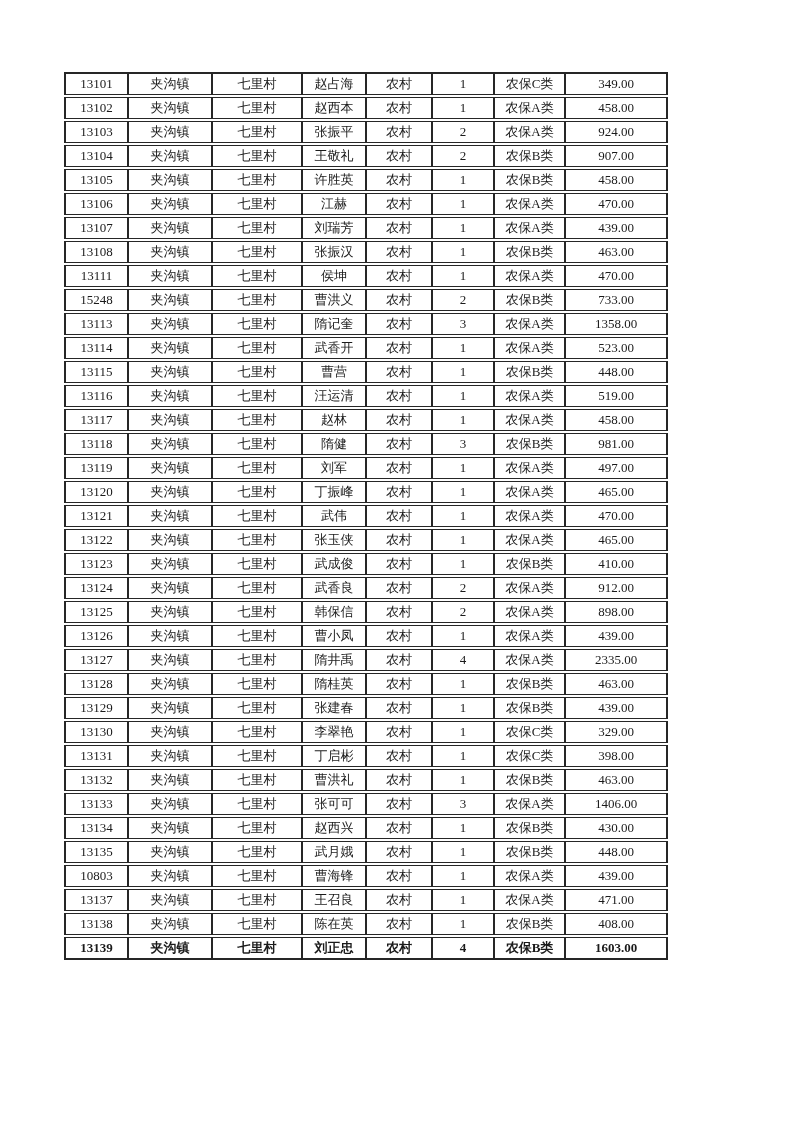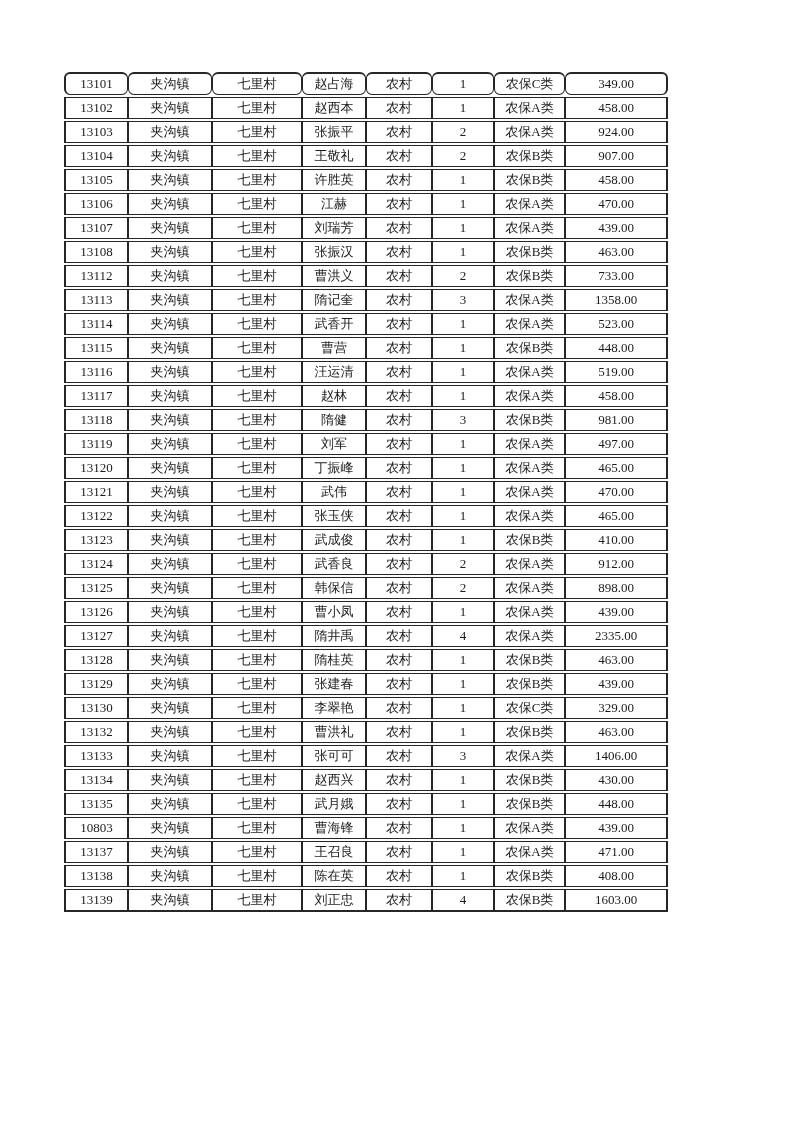--- a/index.html
+++ b/index.html
@@ -39,7 +39,7 @@
   
   table.grid tr td:first-child { border-left-width: 2px; }
   table.grid tr td:last-child  { border-right-width: 2px; }
-  table.grid tr:first-child td { border-top-width: 2px; border-radius: 6px; }
+  table.grid tr:first-child td { border-top-width: 2px; }
   table.grid tr:last-child td  { border-bottom-width: 2px; }
 </style>
 </head>

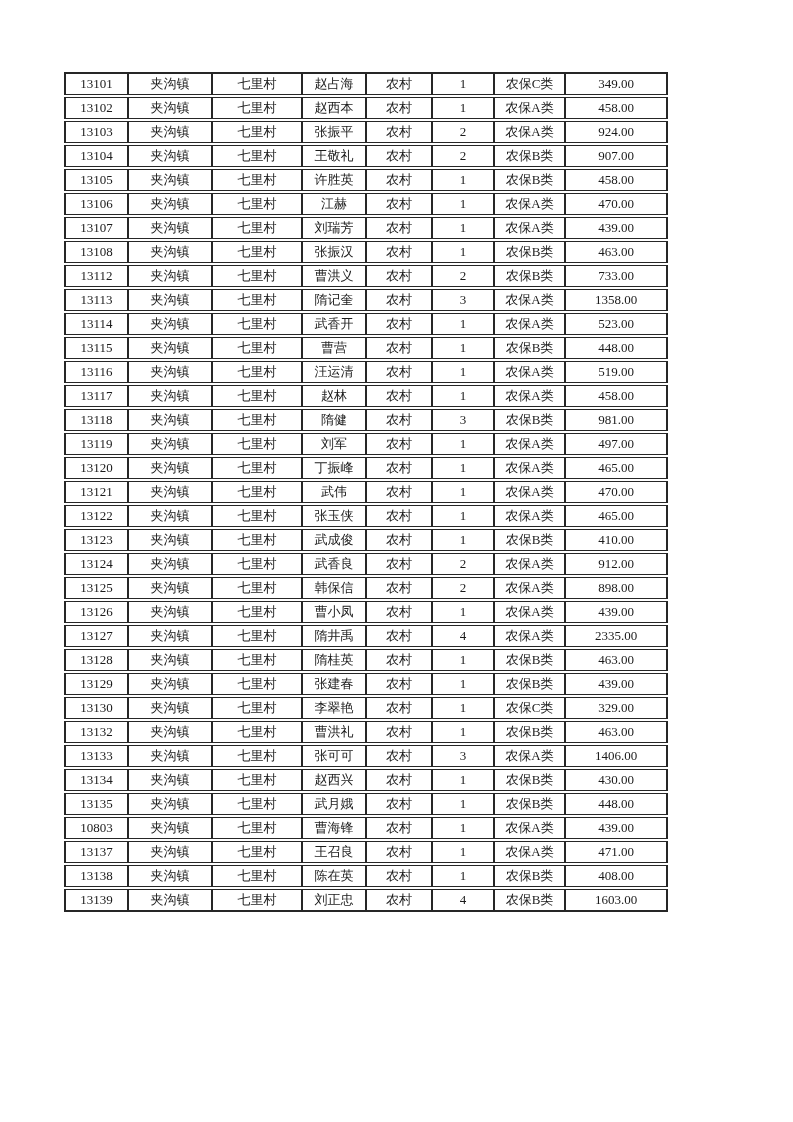--- a/index.html
+++ b/index.html
@@ -139,6 +139,16 @@
           <td>463.00</td>
         </tr>
         <tr>
+          <td>13111</td>
+          <td>夹沟镇</td>
+          <td>七里村</td>
+          <td>侯坤</td>
+          <td>农村</td>
+          <td>1</td>
+          <td>农保A类</td>
+          <td>470.00</td>
+        </tr>
+        <tr>
           <td>13112</td>
           <td>夹沟镇</td>
           <td>七里村</td>

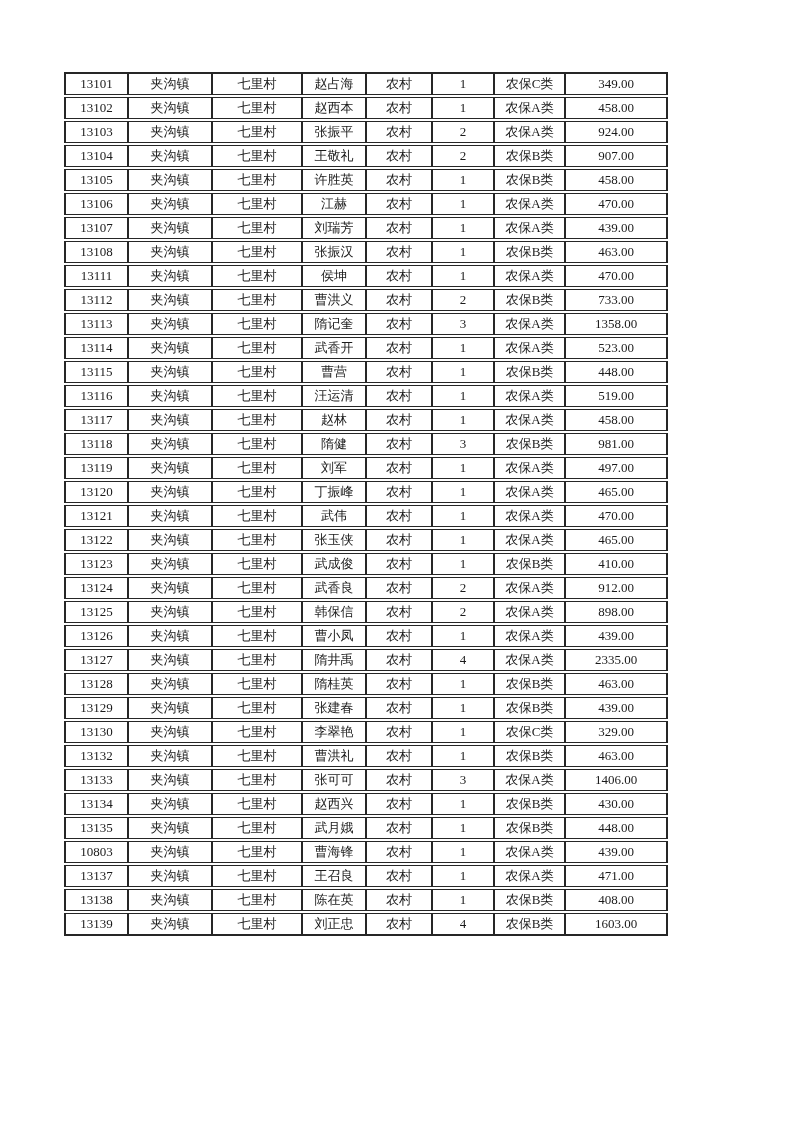--- a/index.html
+++ b/index.html
@@ -149,7 +149,7 @@
           <td>470.00</td>
         </tr>
         <tr>
-          <td>13112</td>
+          <td>15248</td>
           <td>夹沟镇</td>
           <td>七里村</td>
           <td>曹洪义</td>

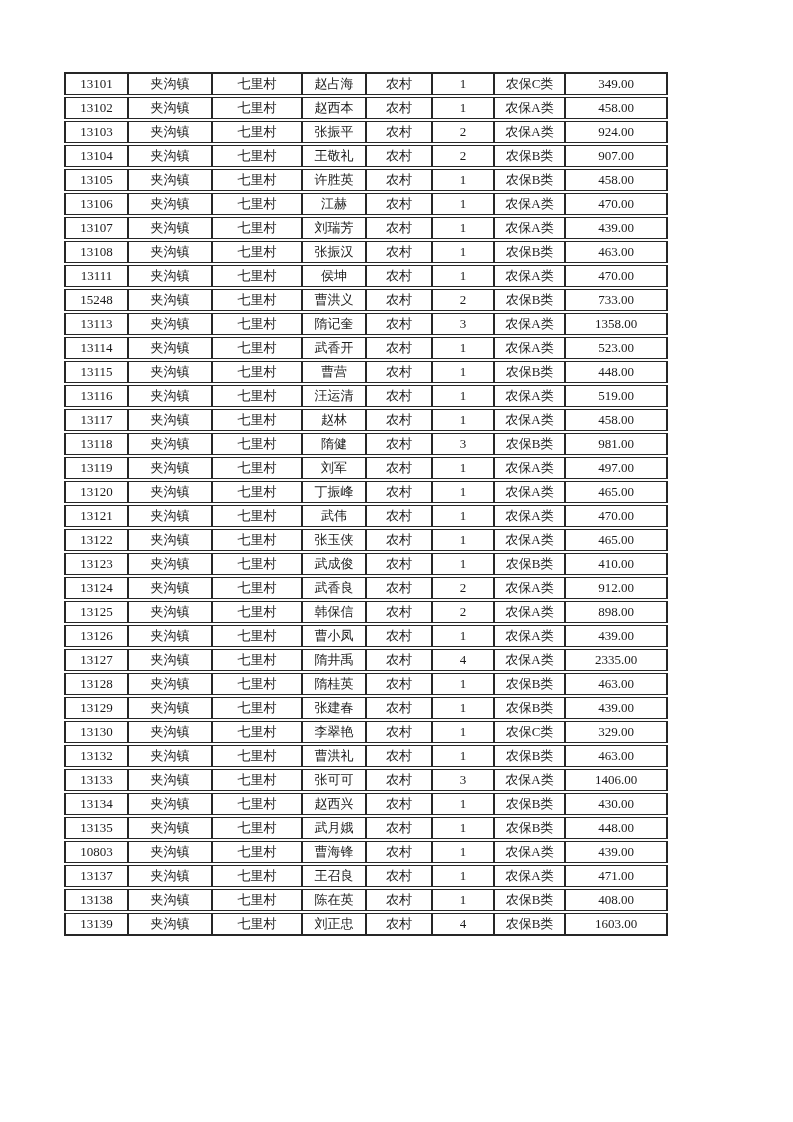--- a/index.html
+++ b/index.html
@@ -339,6 +339,16 @@
           <td>329.00</td>
         </tr>
         <tr>
+          <td>13131</td>
+          <td>夹沟镇</td>
+          <td>七里村</td>
+          <td>丁启彬</td>
+          <td>农村</td>
+          <td>1</td>
+          <td>农保C类</td>
+          <td>398.00</td>
+        </tr>
+        <tr>
           <td>13132</td>
           <td>夹沟镇</td>
           <td>七里村</td>

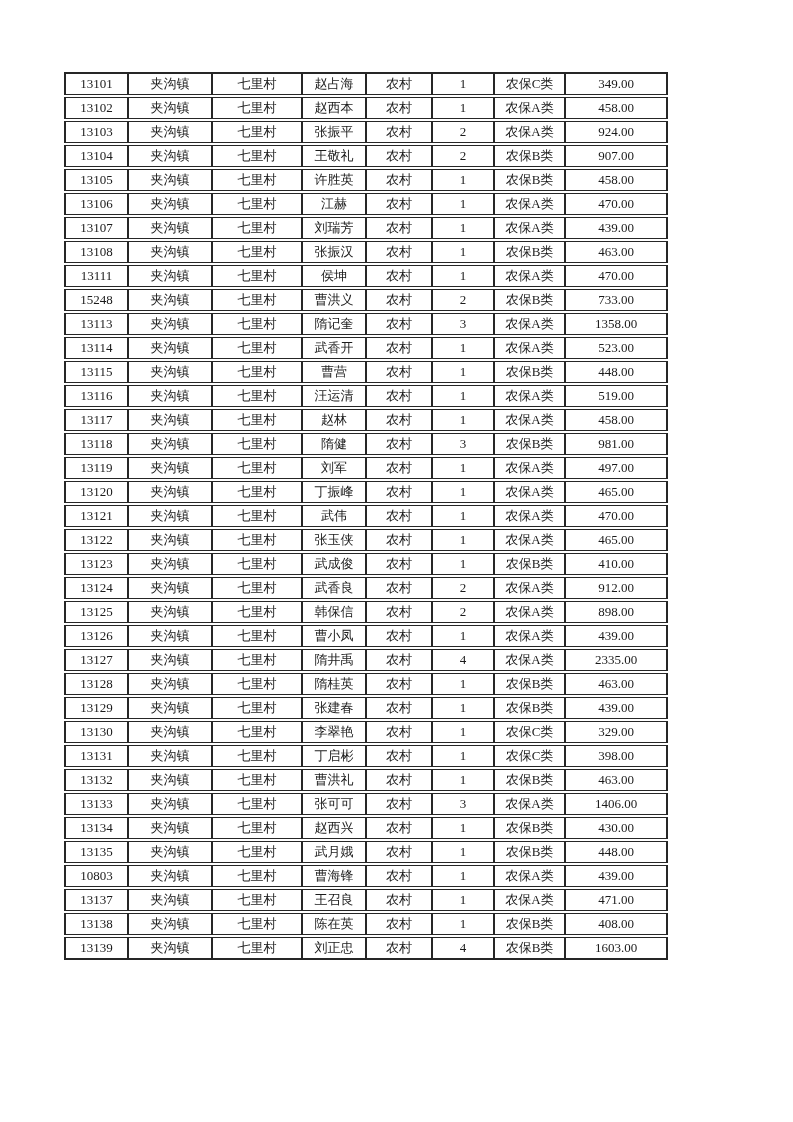--- a/index.html
+++ b/index.html
@@ -40,7 +40,7 @@
   table.grid tr td:first-child { border-left-width: 2px; }
   table.grid tr td:last-child  { border-right-width: 2px; }
   table.grid tr:first-child td { border-top-width: 2px; }
-  table.grid tr:last-child td  { border-bottom-width: 2px; }
+  table.grid tr:last-child td  { border-bottom-width: 2px; font-weight: bold; }
 </style>
 </head>
 <body>

